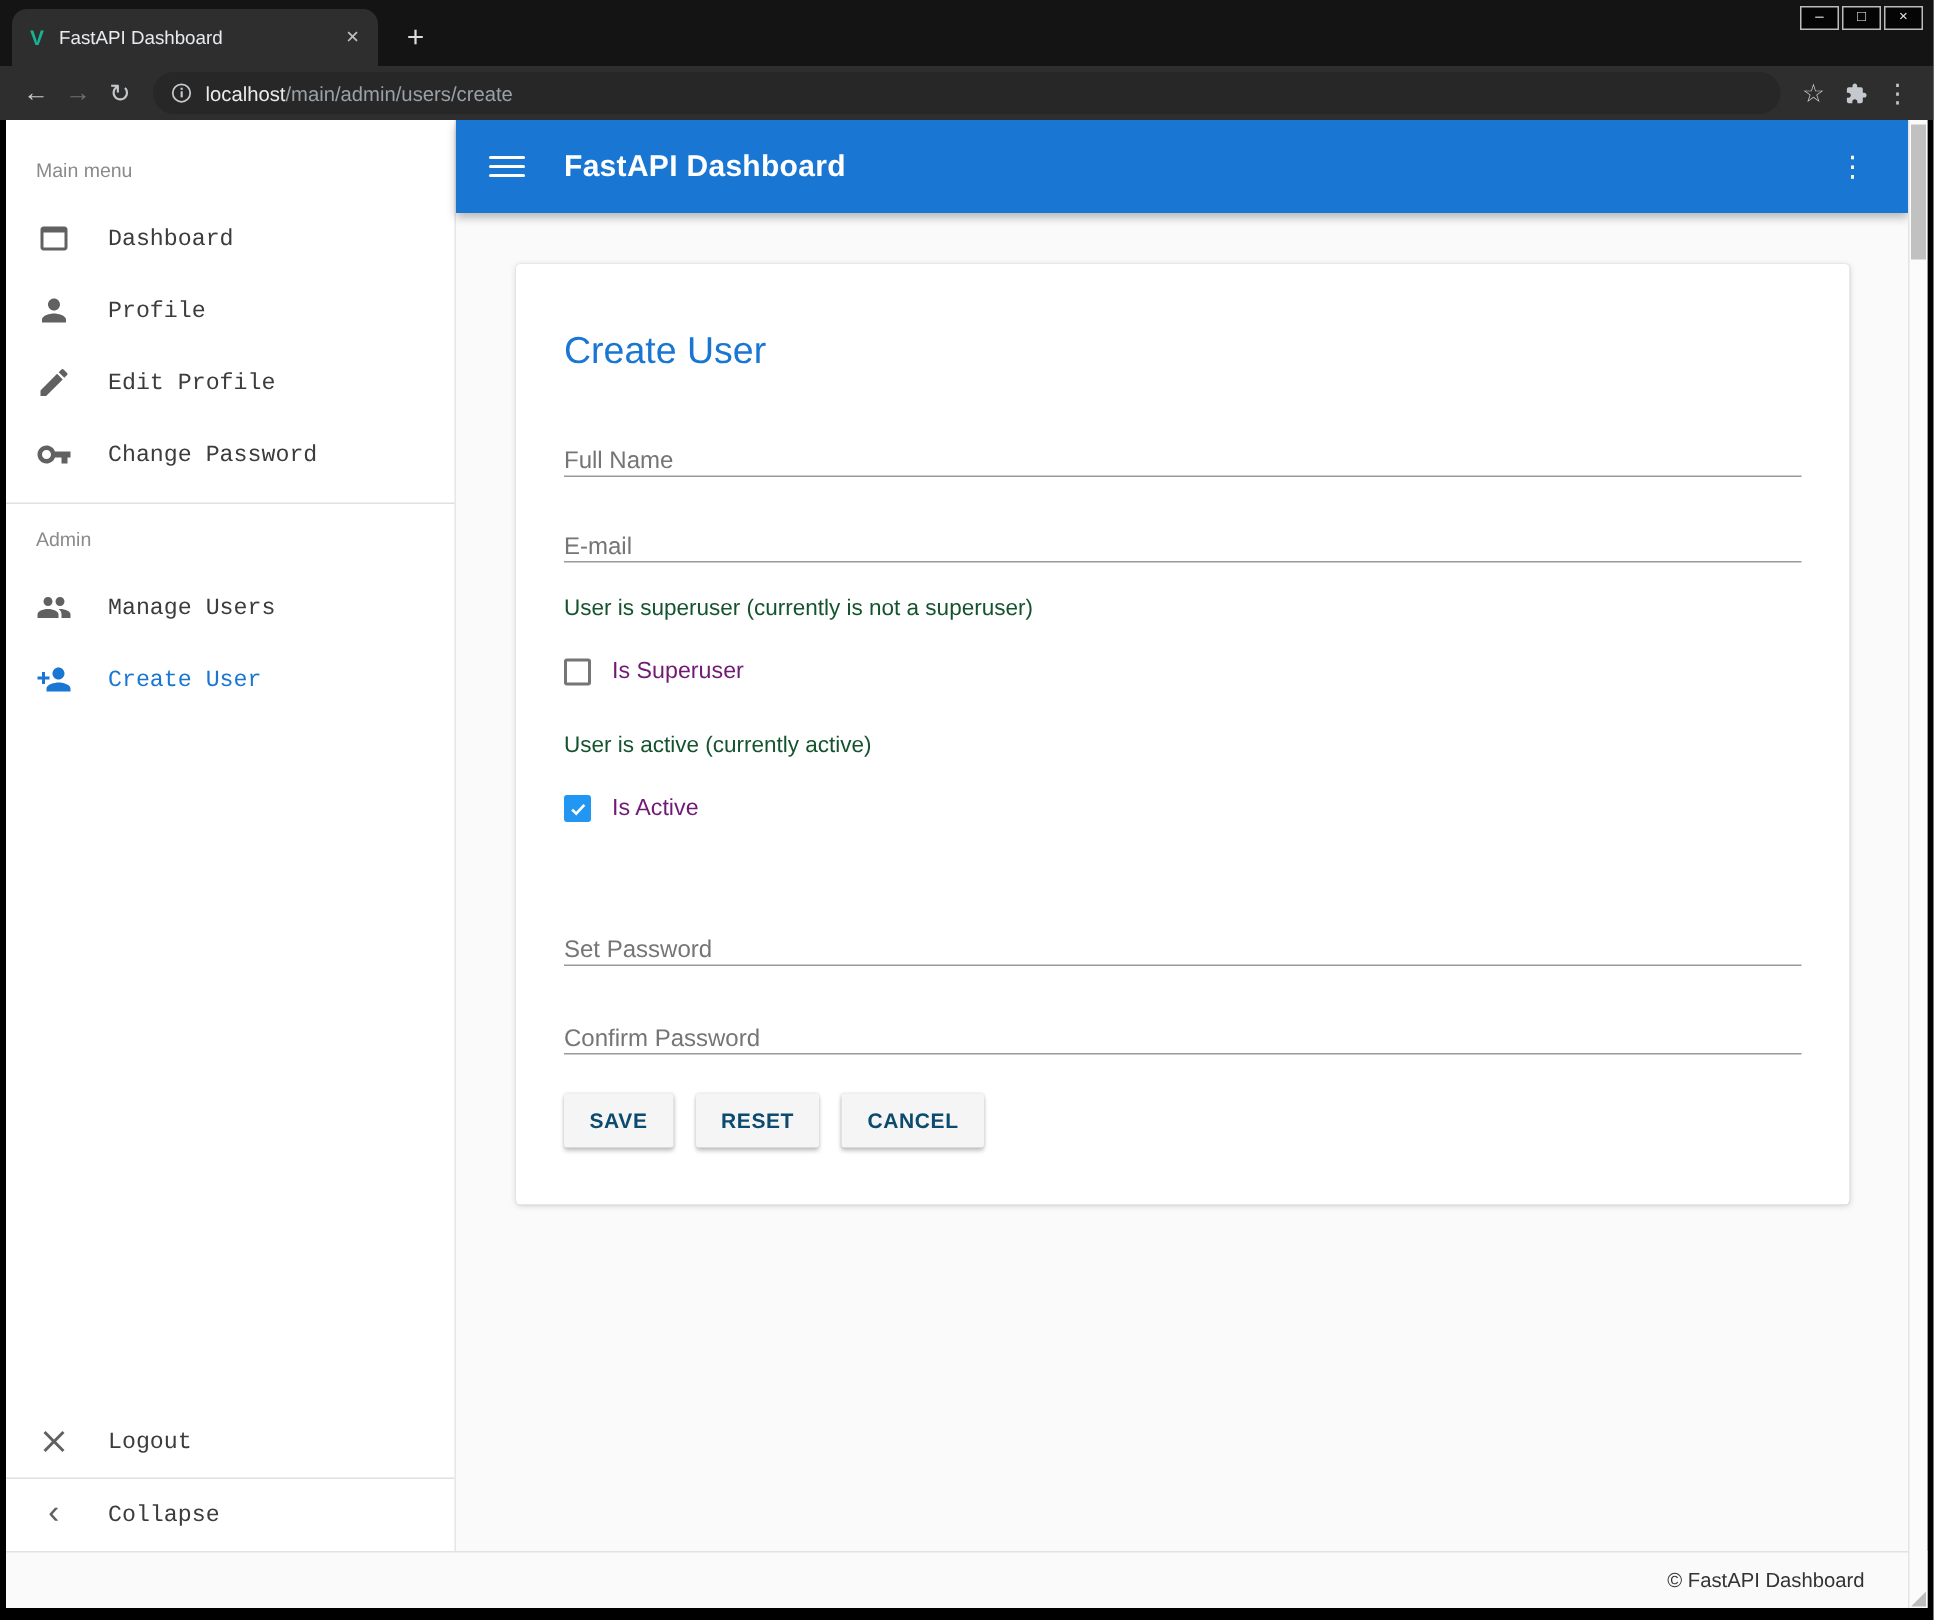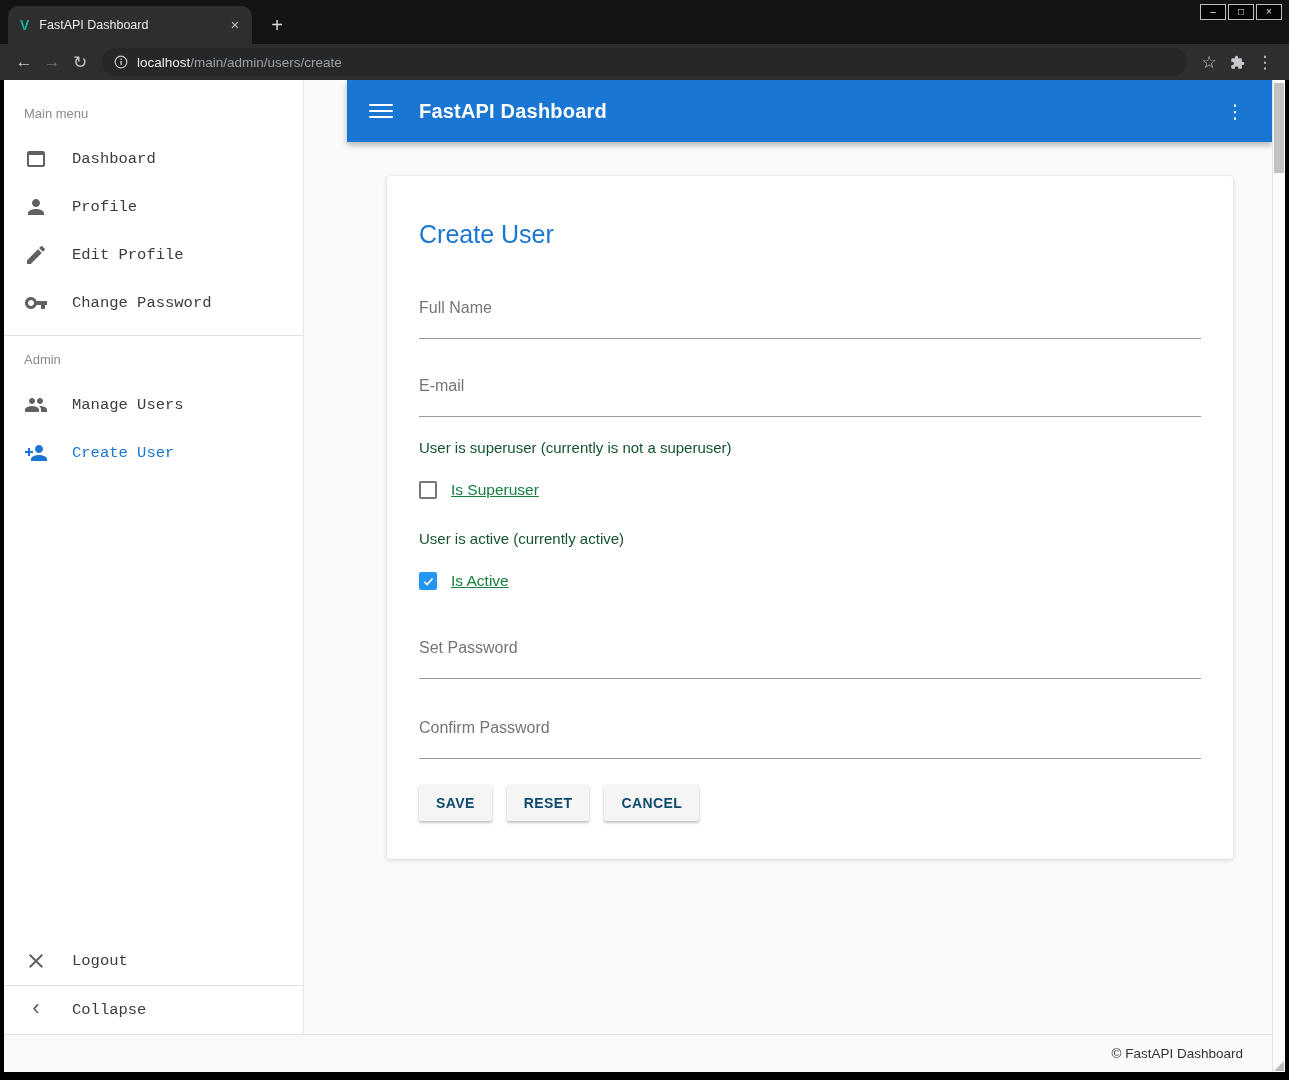--- a/index.html
+++ b/index.html
@@ -52,7 +52,7 @@
     position:absolute; top:80px; left:4px; right:4px; bottom:8px;
     background:#fafafa; display:flex; flex-direction:column; overflow:hidden;
   }
-  .page-body { flex:1; display:flex; min-height:0; margin-right:13px;gap:43px; }
+  .page-body { flex:1; display:flex; min-height:0; margin-right:13px; }
 
   
   .sidebar { width:300px; background:#fff; border-right:1px solid #e6e6e6; display:flex; flex-direction:column; flex:0 0 300px; }

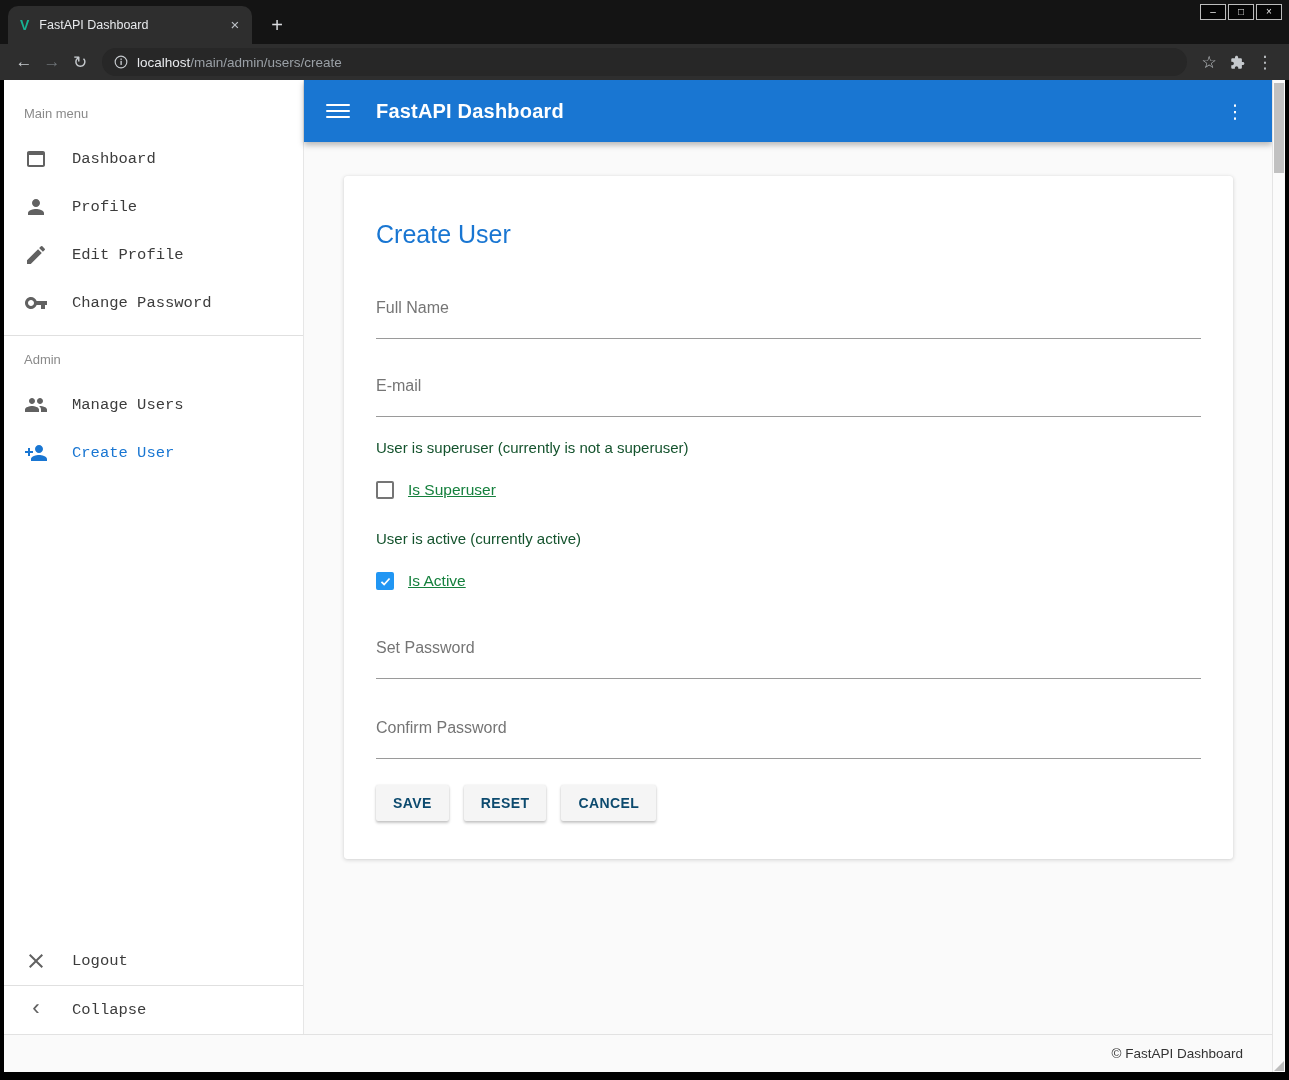--- a/index.html
+++ b/index.html
@@ -94,7 +94,7 @@
   .tfield input {
     width:100%; border:none; outline:none; background:transparent;
     border-bottom:1px solid #9a9a9a;
-    font-family:inherit; font-size:16px; color:#212121; padding:0 0 21px;
+    font-family:inherit; font-size:16px; color:#212121; padding:0 0 0;
   }
   .tfield input::placeholder { color:#757575; opacity:1; }
   .mb38 { margin-bottom:38px; }

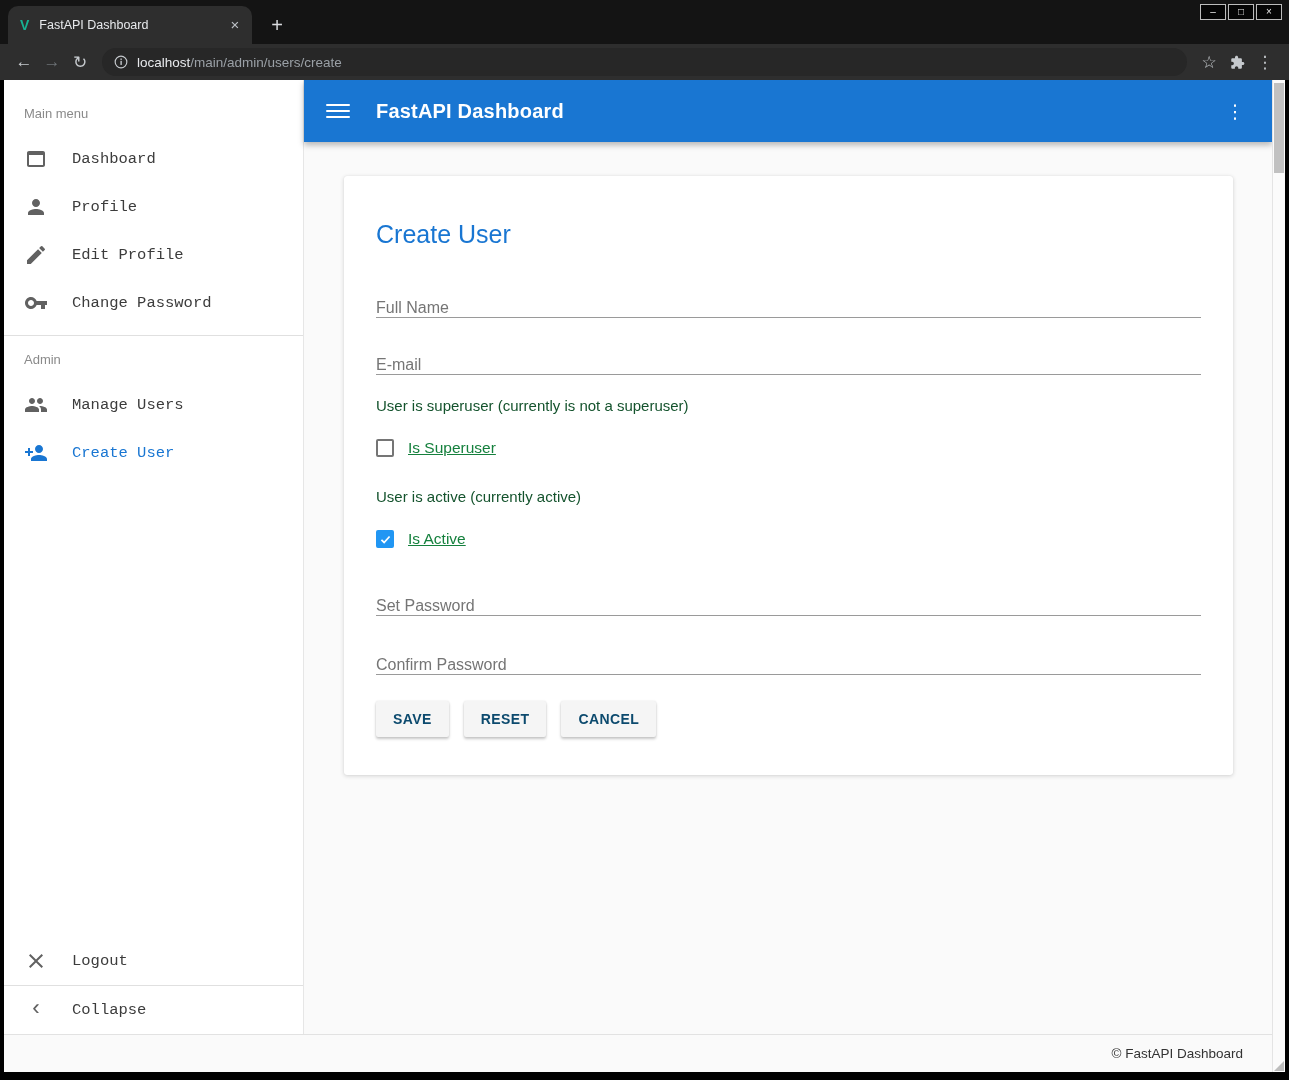--- a/index.html
+++ b/index.html
@@ -108,7 +108,7 @@
   .cb-row.mb48 { margin-bottom:48px; }
   .cb { width:18px; height:18px; border:2px solid #757575; border-radius:2px; background:#fff; }
   .cb.checked { background:#2196f3; border-color:#2196f3; display:flex; align-items:center; justify-content:center; }
-  .cb-label { font-size:15.5px; color:#15803d;text-decoration:underline; }
+  .cb-label { font-size:15.5px; color:#701a75; }
 
   .btn-row { display:flex; gap:15px; }
   .btn {

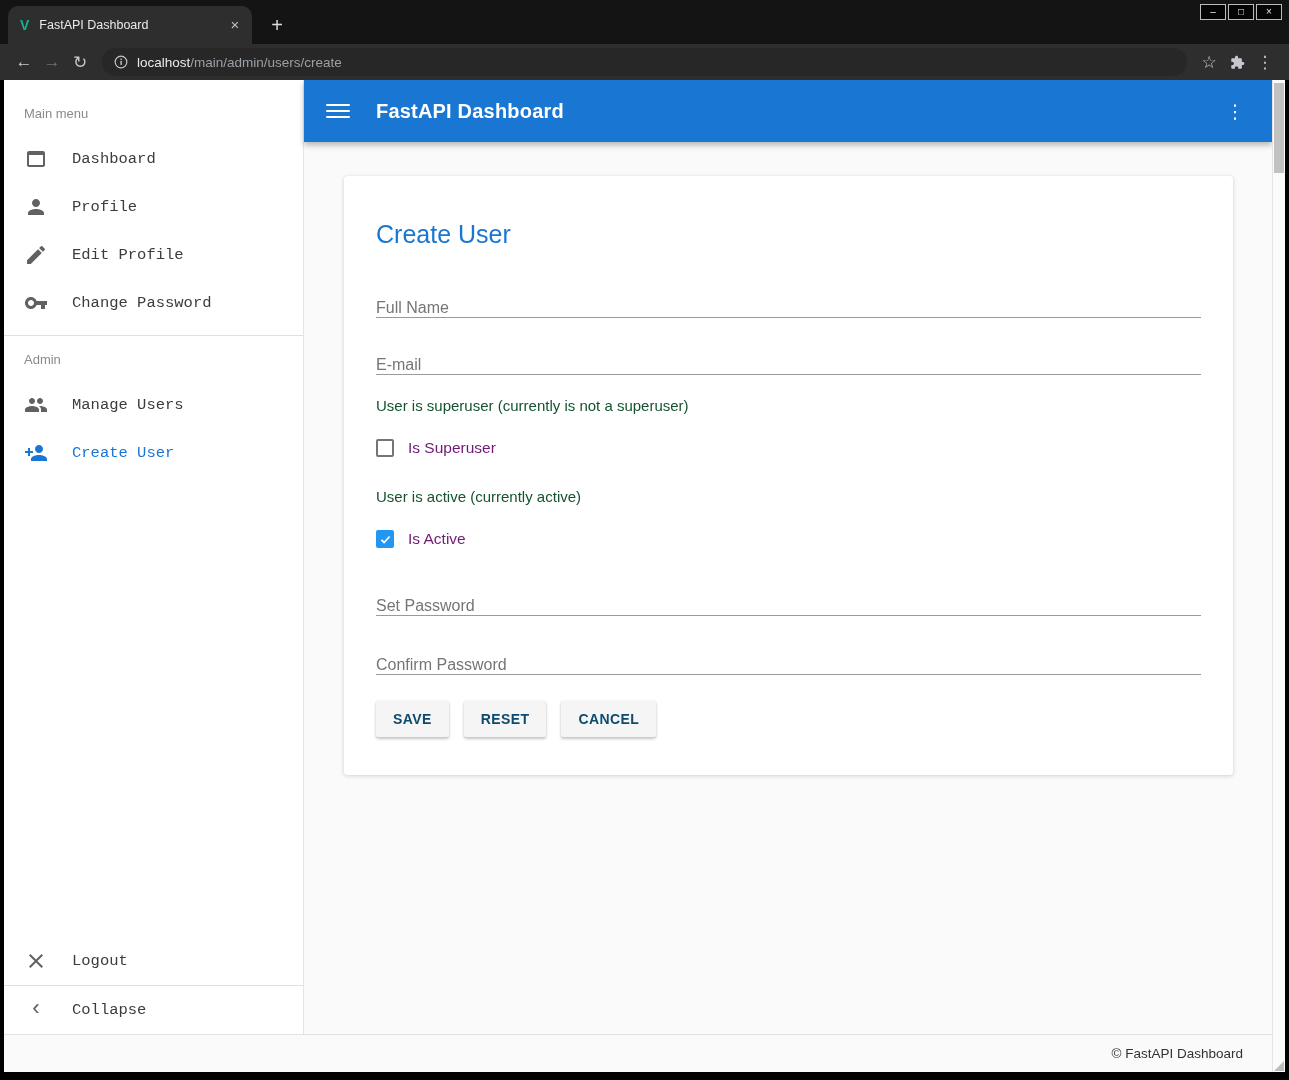--- a/index.html
+++ b/index.html
@@ -105,7 +105,7 @@
   .note { color:#14532d; font-size:15px; margin-bottom:24px; }
   .cb-row { display:flex; align-items:center; gap:14px; height:20px; cursor:pointer; }
   .cb-row.mb30 { margin-bottom:30px; }
-  .cb-row.mb48 { margin-bottom:48px; }
+  .cb-row.mb48 { margin-bottom:76px; }
   .cb { width:18px; height:18px; border:2px solid #757575; border-radius:2px; background:#fff; }
   .cb.checked { background:#2196f3; border-color:#2196f3; display:flex; align-items:center; justify-content:center; }
   .cb-label { font-size:15.5px; color:#701a75; }

